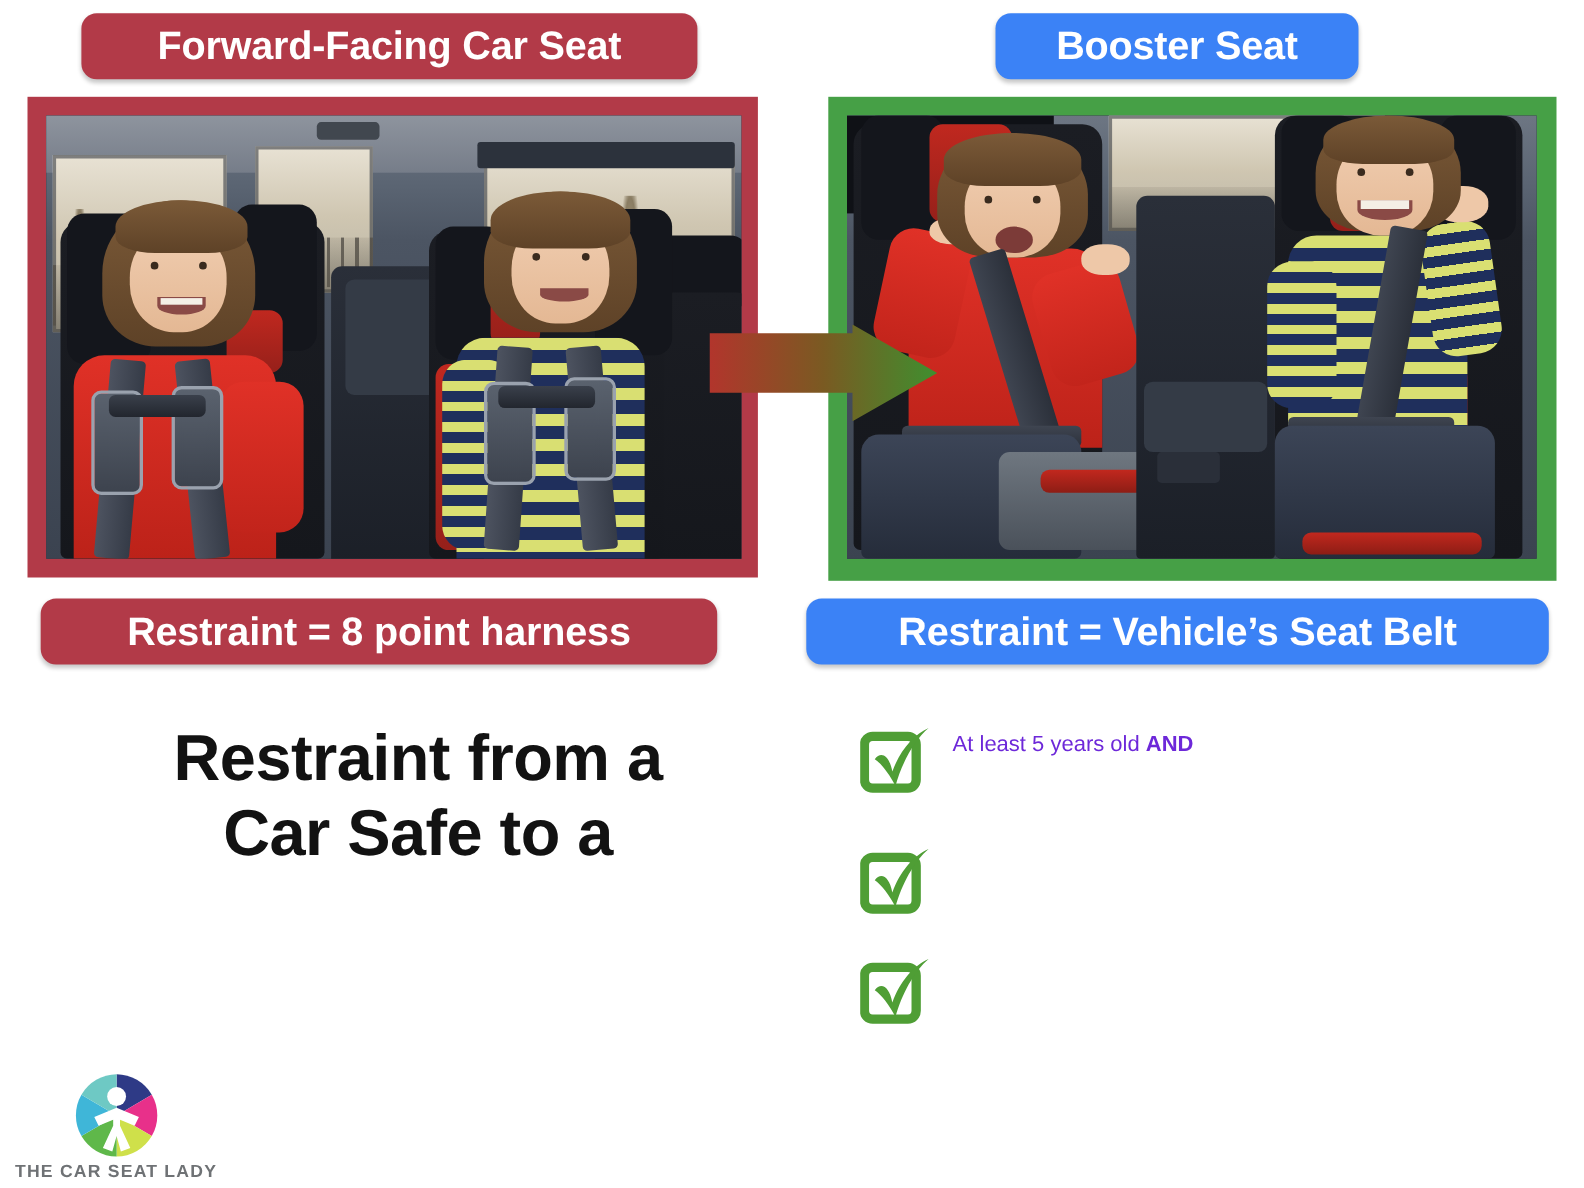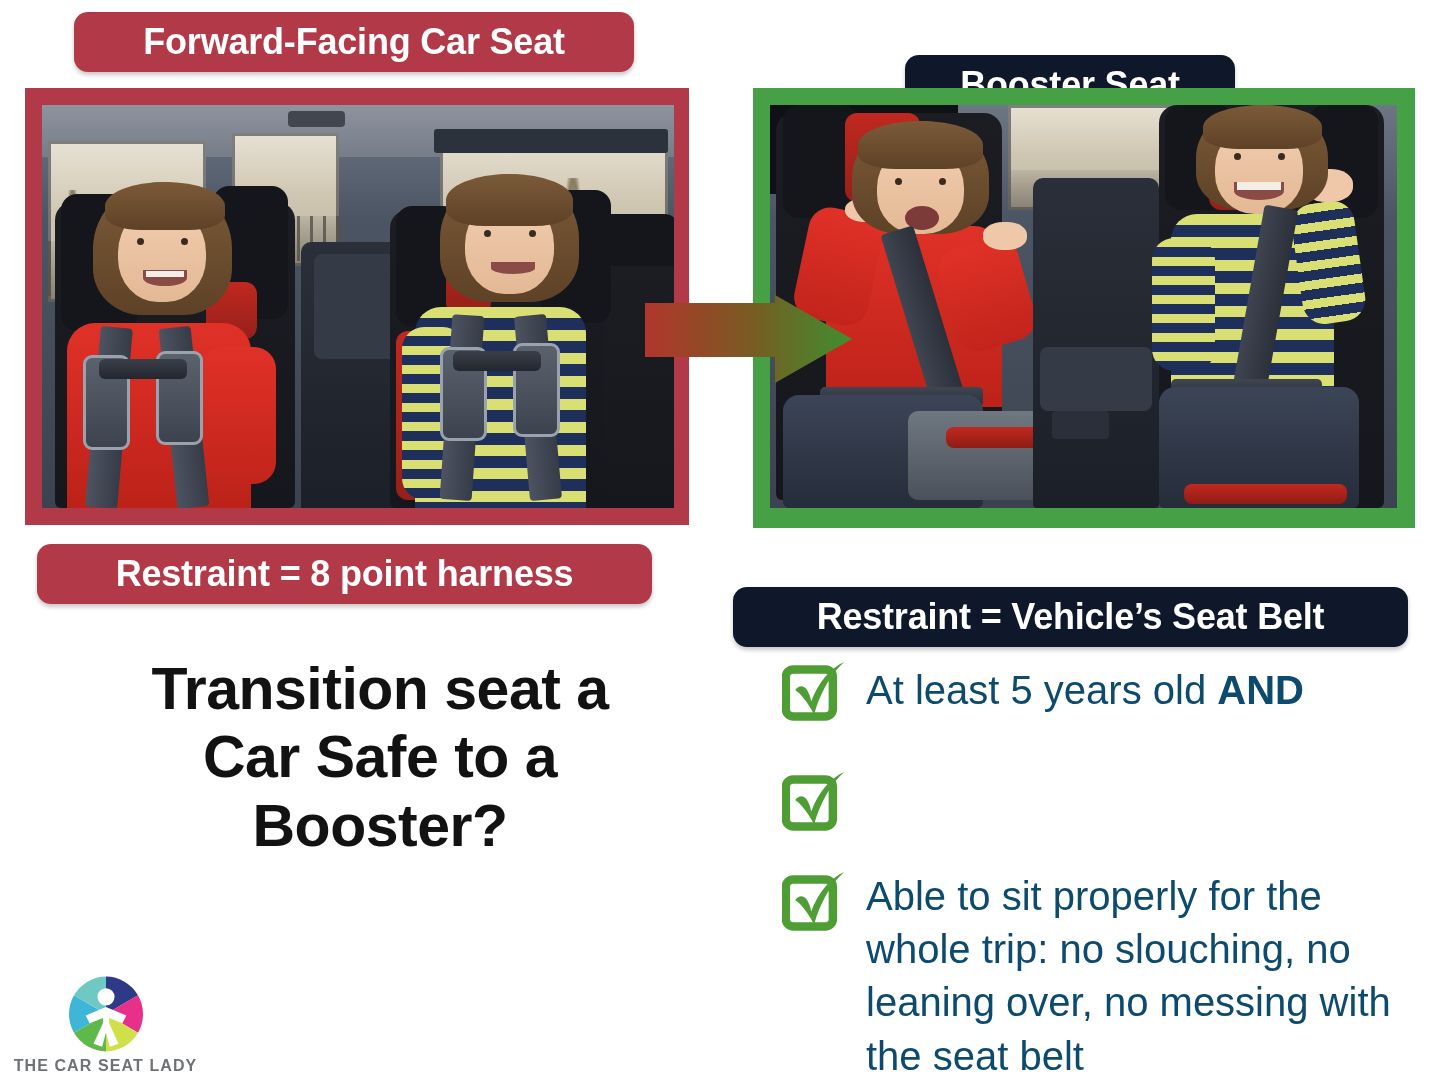--- a/index.html
+++ b/index.html
@@ -30,7 +30,7 @@
     line-height: 1;
   }
   .badge-red   { background: #b23a48; }
-  .badge-green { background: #0f172a; margin-top: 43px; }
+  .badge-green { background: #3b82f6; }
 
   #badge-ff    { left: 74px;  top: 12px;  width: 560px; height: 60px; font-size: 36px; }
   #badge-bs    { left: 905px; top: 12px;  width: 330px; height: 60px; font-size: 36px; }

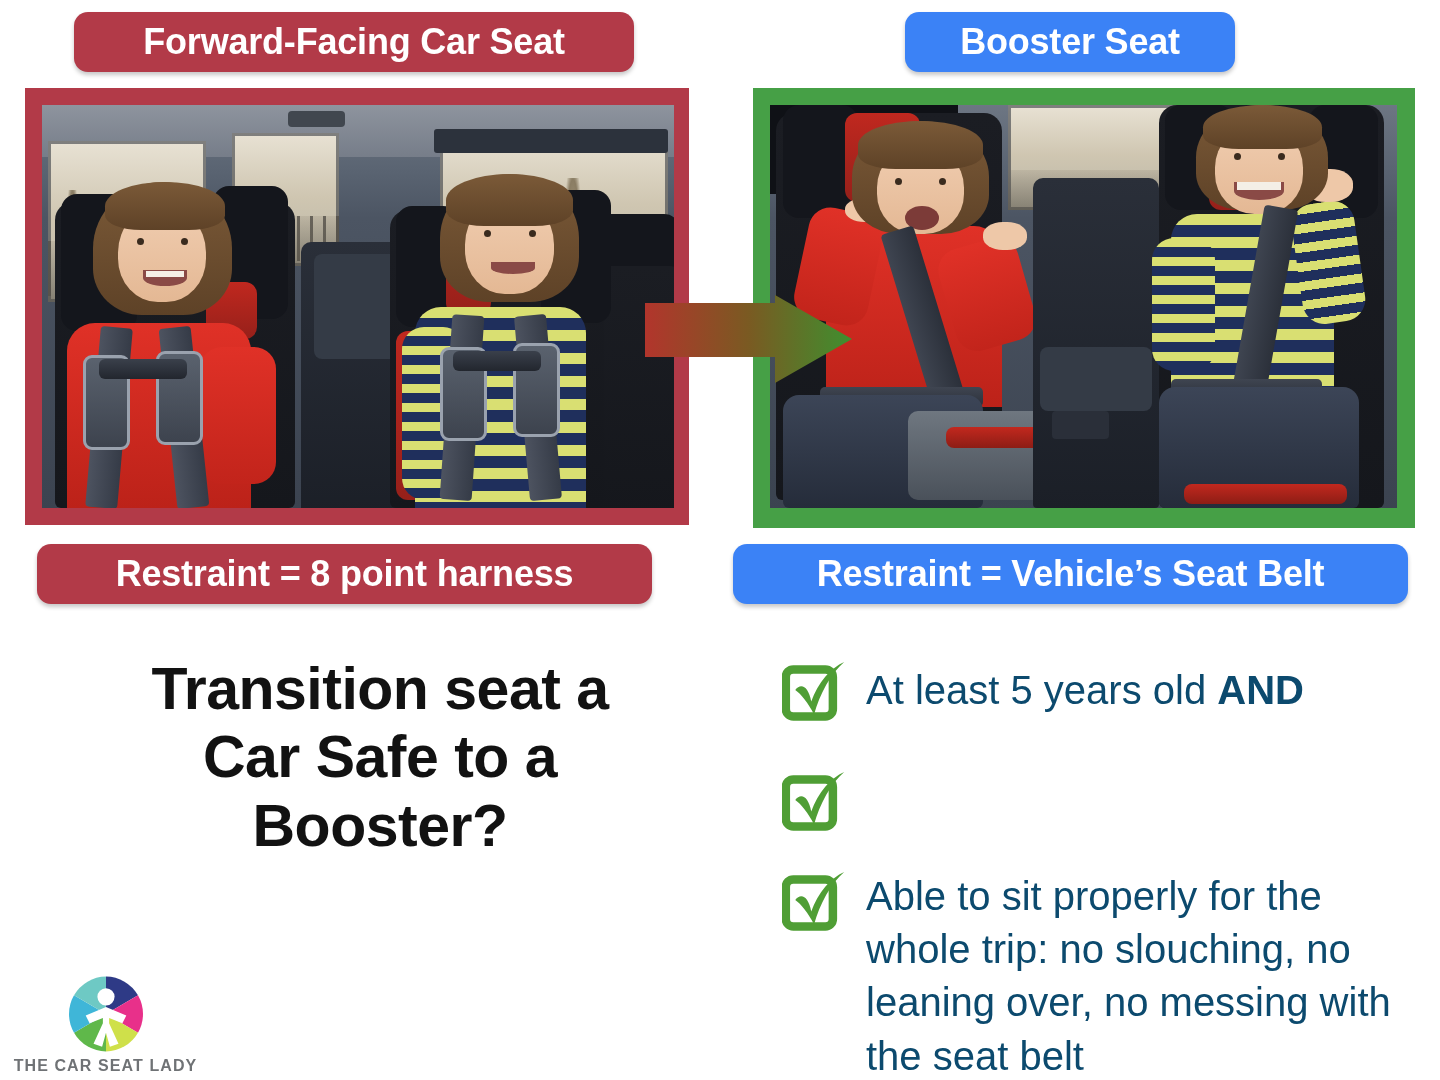--- a/index.html
+++ b/index.html
@@ -426,7 +426,7 @@
 </div>
 
 <div id="headline">
-  <div>Transition seat a</div>
+  <div>Restraint from a</div>
   <div>Car Safe to a</div>
   <div>Booster?</div>
 </div>

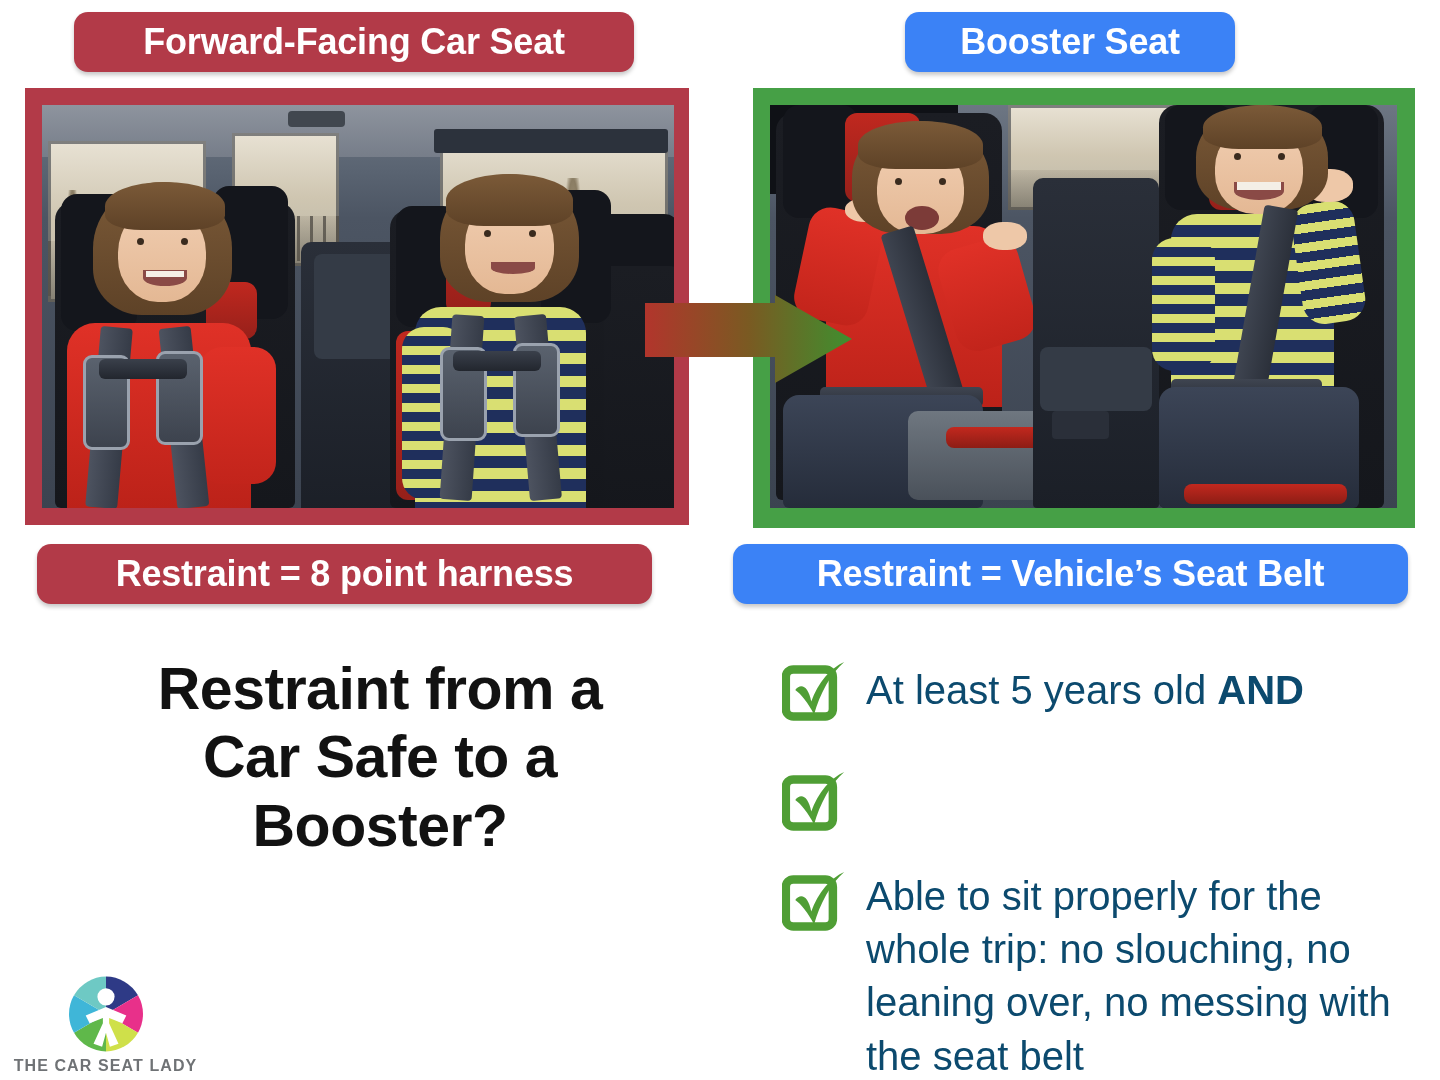--- a/index.html
+++ b/index.html
@@ -255,8 +255,8 @@
     margin-right: 18px;
   }
   .check-text {
-    font-size: 40px;
-    color: #0c4a6e;
+    font-size: 20px;
+    color: #6d28d9;
     line-height: 1.33;
     padding-top: 4px;
   }

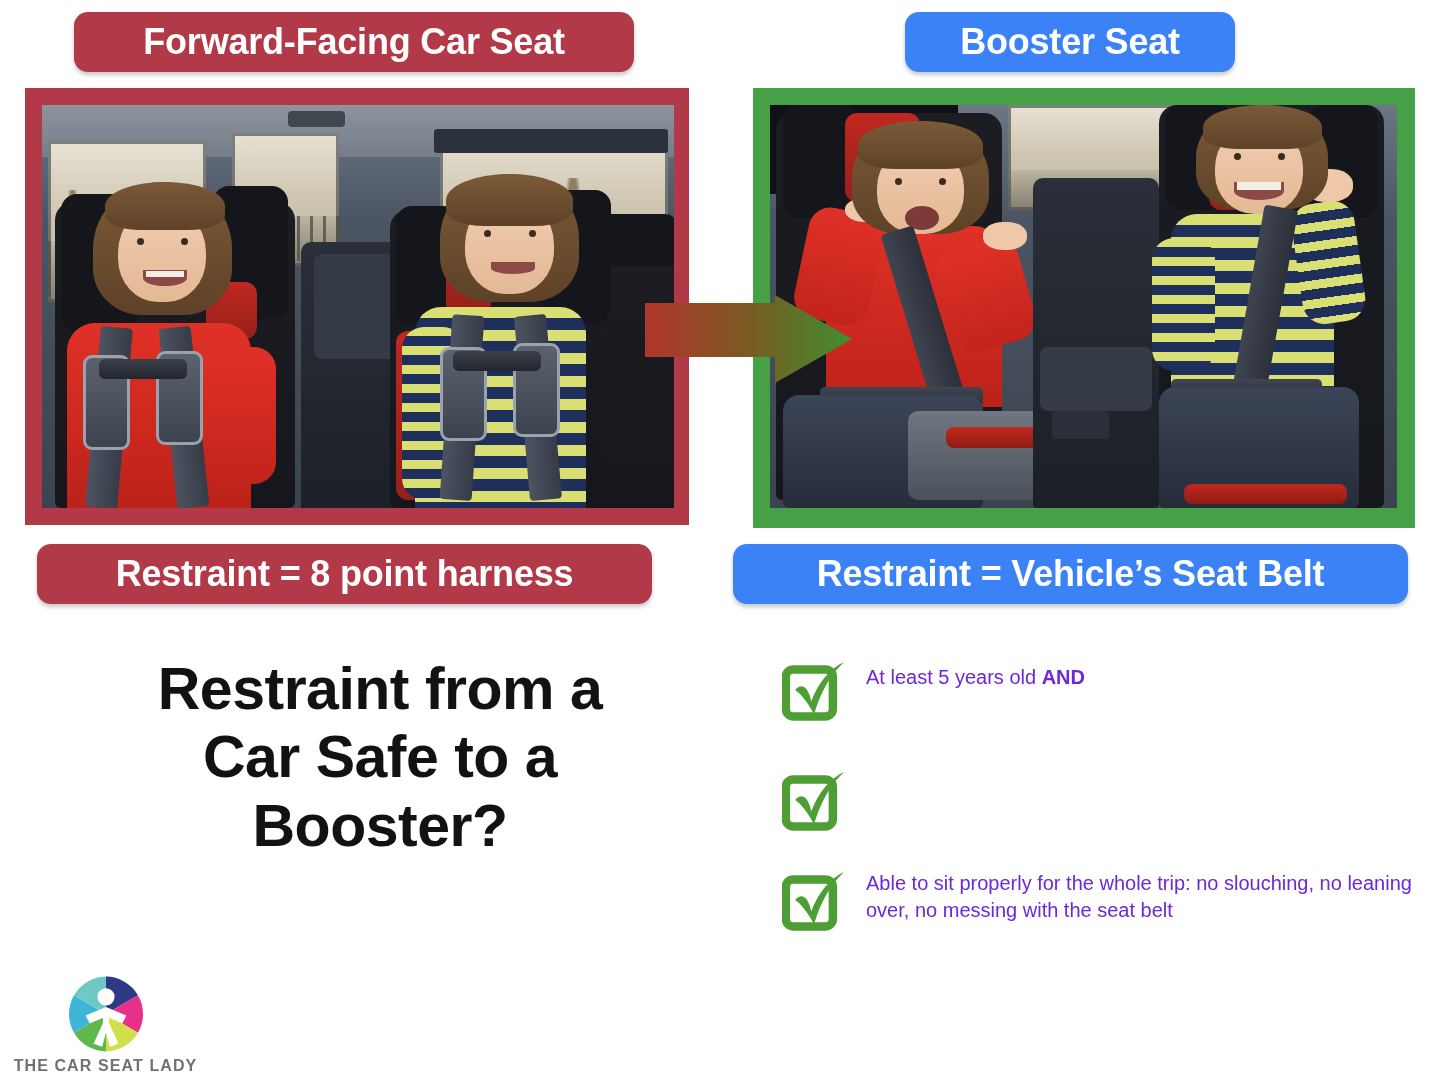--- a/index.html
+++ b/index.html
@@ -428,7 +428,6 @@
 <div id="headline">
   <div>Restraint from a</div>
   <div>Car Safe to a</div>
-  <div>Booster?</div>
 </div>
 
 <div id="logo-block">

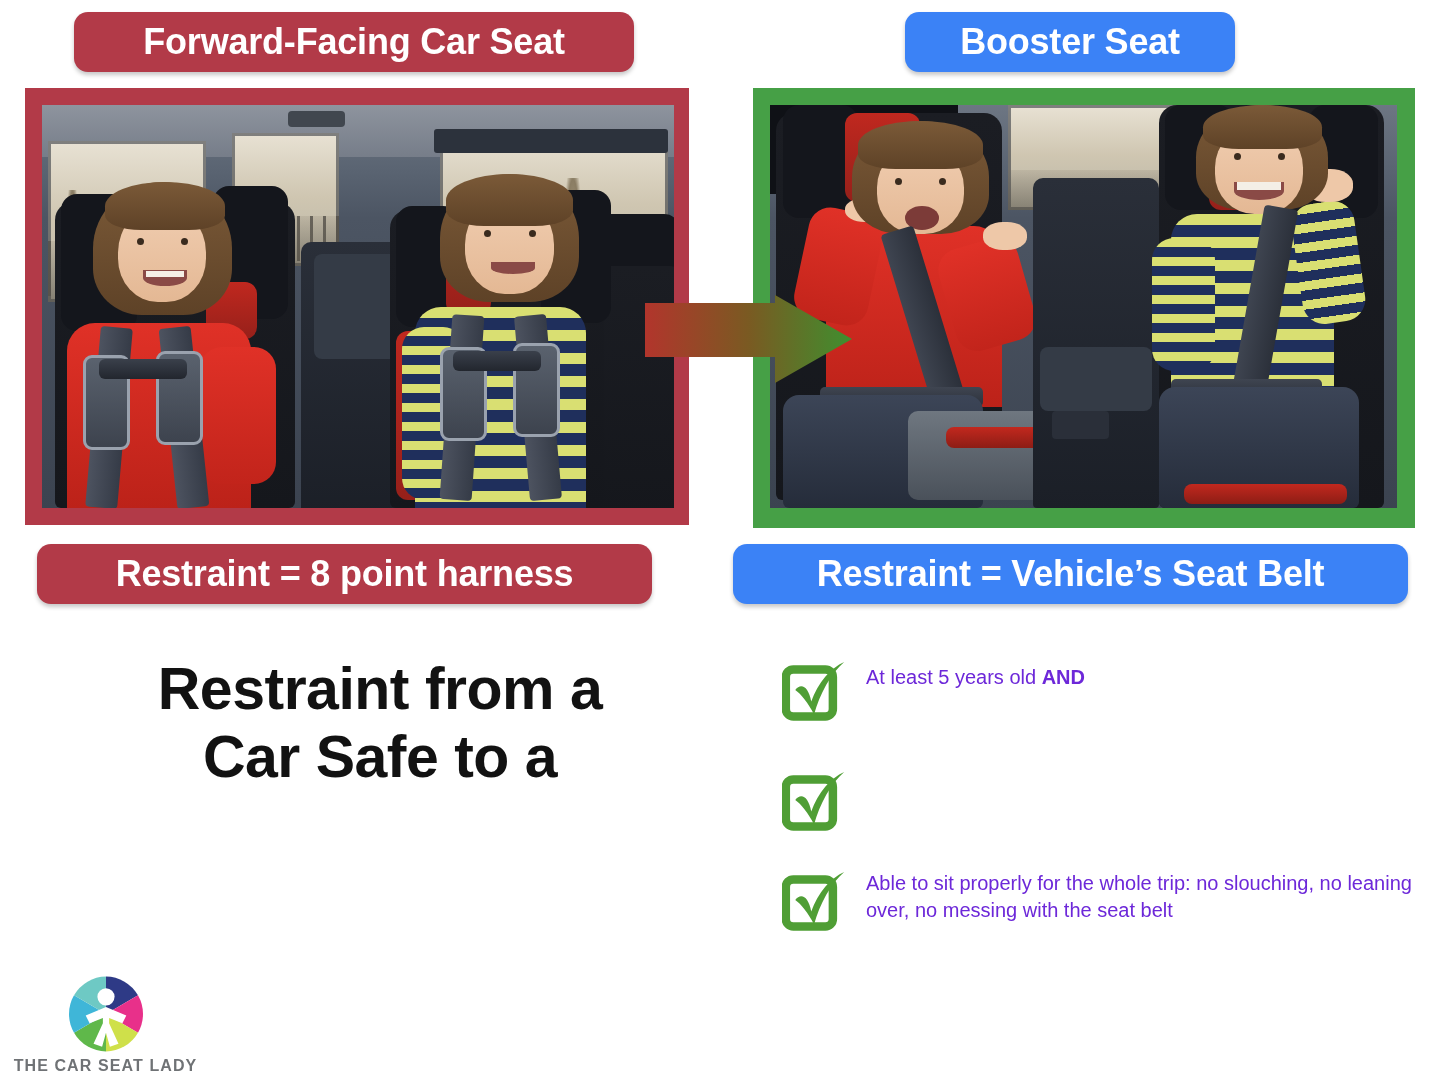--- a/index.html
+++ b/index.html
@@ -470,9 +470,6 @@
       <rect x="4" y="10" width="50" height="50" rx="8" ry="8" fill="none" stroke="#4f9e35" stroke-width="9"></rect>
       <path d="M14 32 C20 24 28 28 31 44 C38 24 52 8 66 2 C52 14 40 36 34 58 C28 46 20 36 14 32 Z" fill="#4f9e35"></path>
     </svg>
-    <div class="check-text">
-      <span>Able to sit properly for the whole trip: no slouching, no leaning over, no messing with the seat belt</span>
-    </div>
   </div>
 
 </div>

